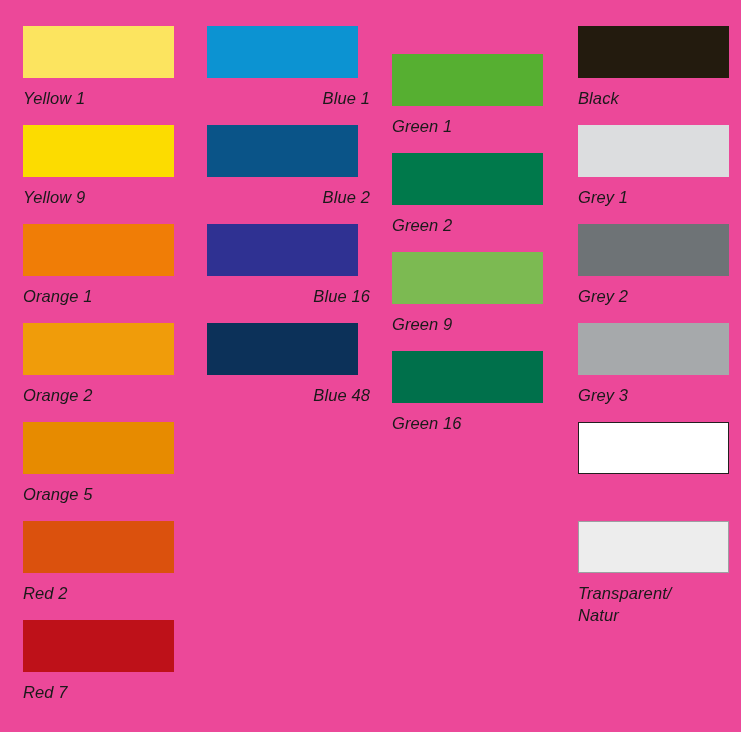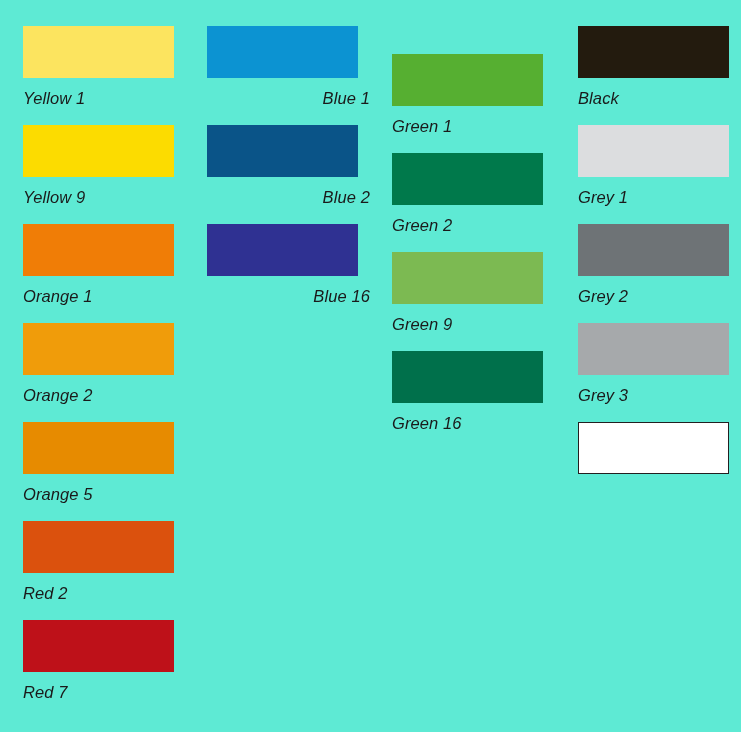--- a/index.html
+++ b/index.html
@@ -18,7 +18,7 @@
     position: relative;
     width: 741px;
     height: 732px;
-    background: #5eead4;
+    background: #ec4899;
   }
   .columns {
     position: absolute;

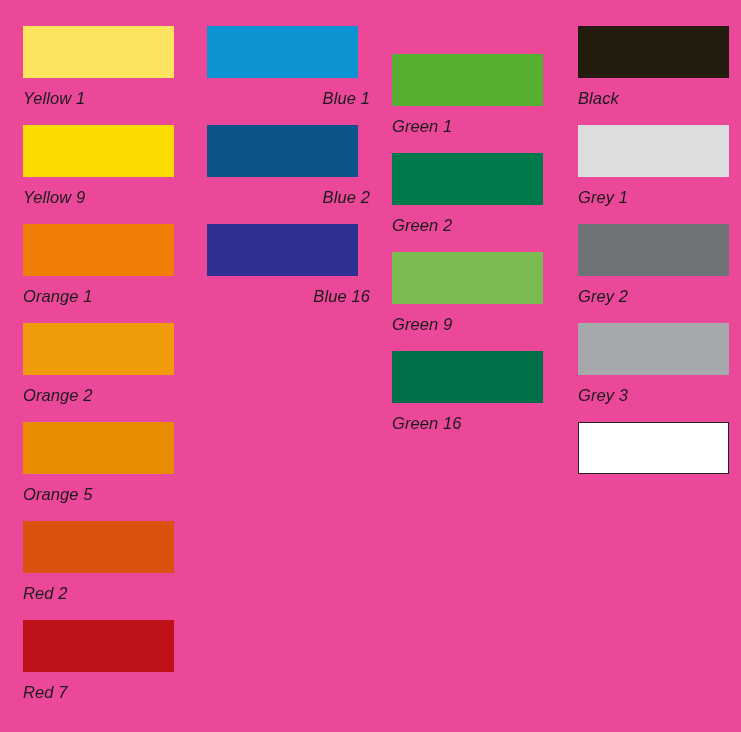--- a/index.html
+++ b/index.html
@@ -122,6 +122,10 @@
         <span class="chip" style="background-color: rgb(47, 49, 146);"></span>
         <span class="chip-label">Blue 16</span>
       </div>
+      <div class="swatch-cell">
+        <span class="chip" style="background-color: rgb(12, 49, 89);"></span>
+        <span class="chip-label">Blue 48</span>
+      </div>
     </div>
 
     <div class="column c2">

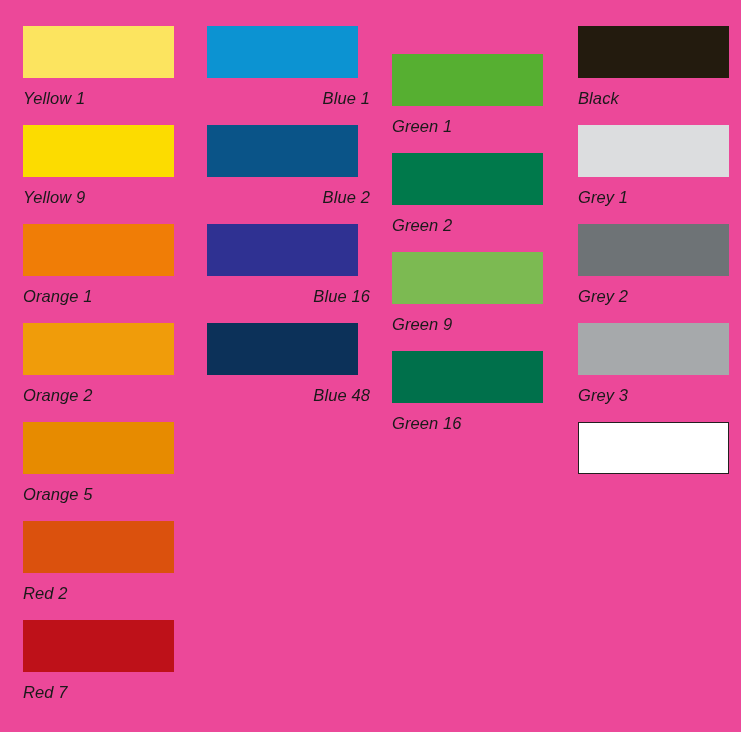--- a/index.html
+++ b/index.html
@@ -167,6 +167,11 @@
       <div class="swatch-cell">
         <span class="chip bordered-dark" style="background-color: rgb(255, 255, 255);"></span>
       </div>
+      <div class="swatch-cell tall">
+        <span class="chip bordered-light" style="background-color: rgb(237, 237, 237);"></span>
+        <span class="chip-label">Transparent/
+Natur</span>
+      </div>
     </div>
 
   </div>

